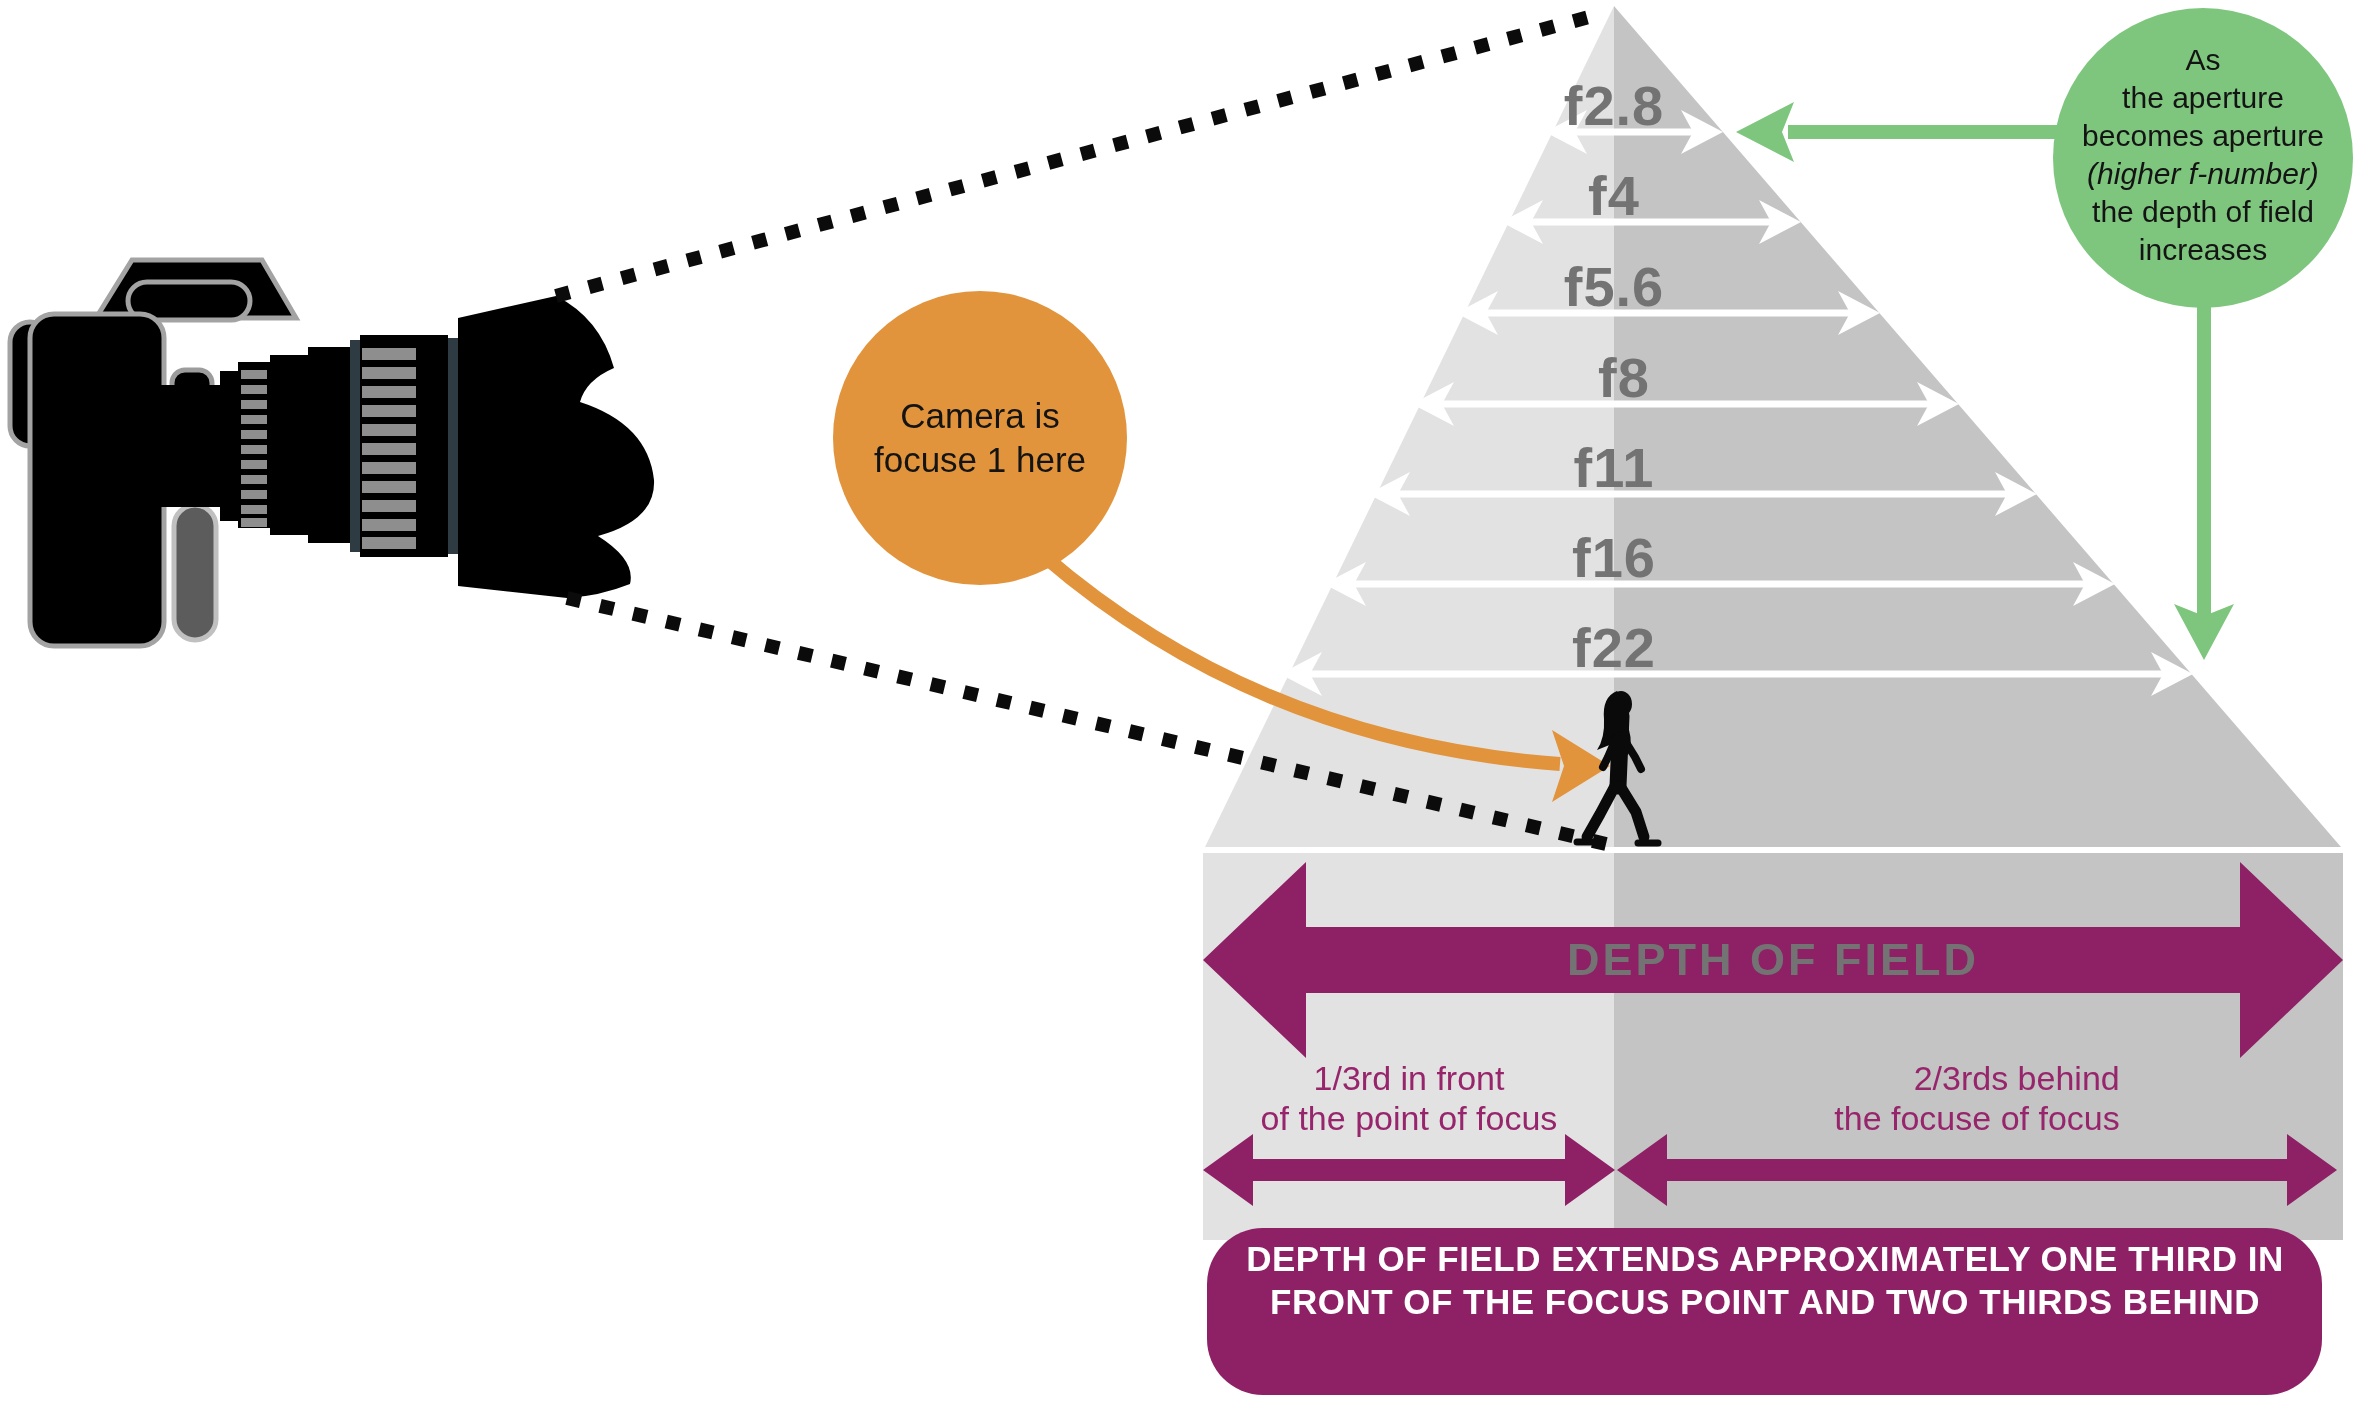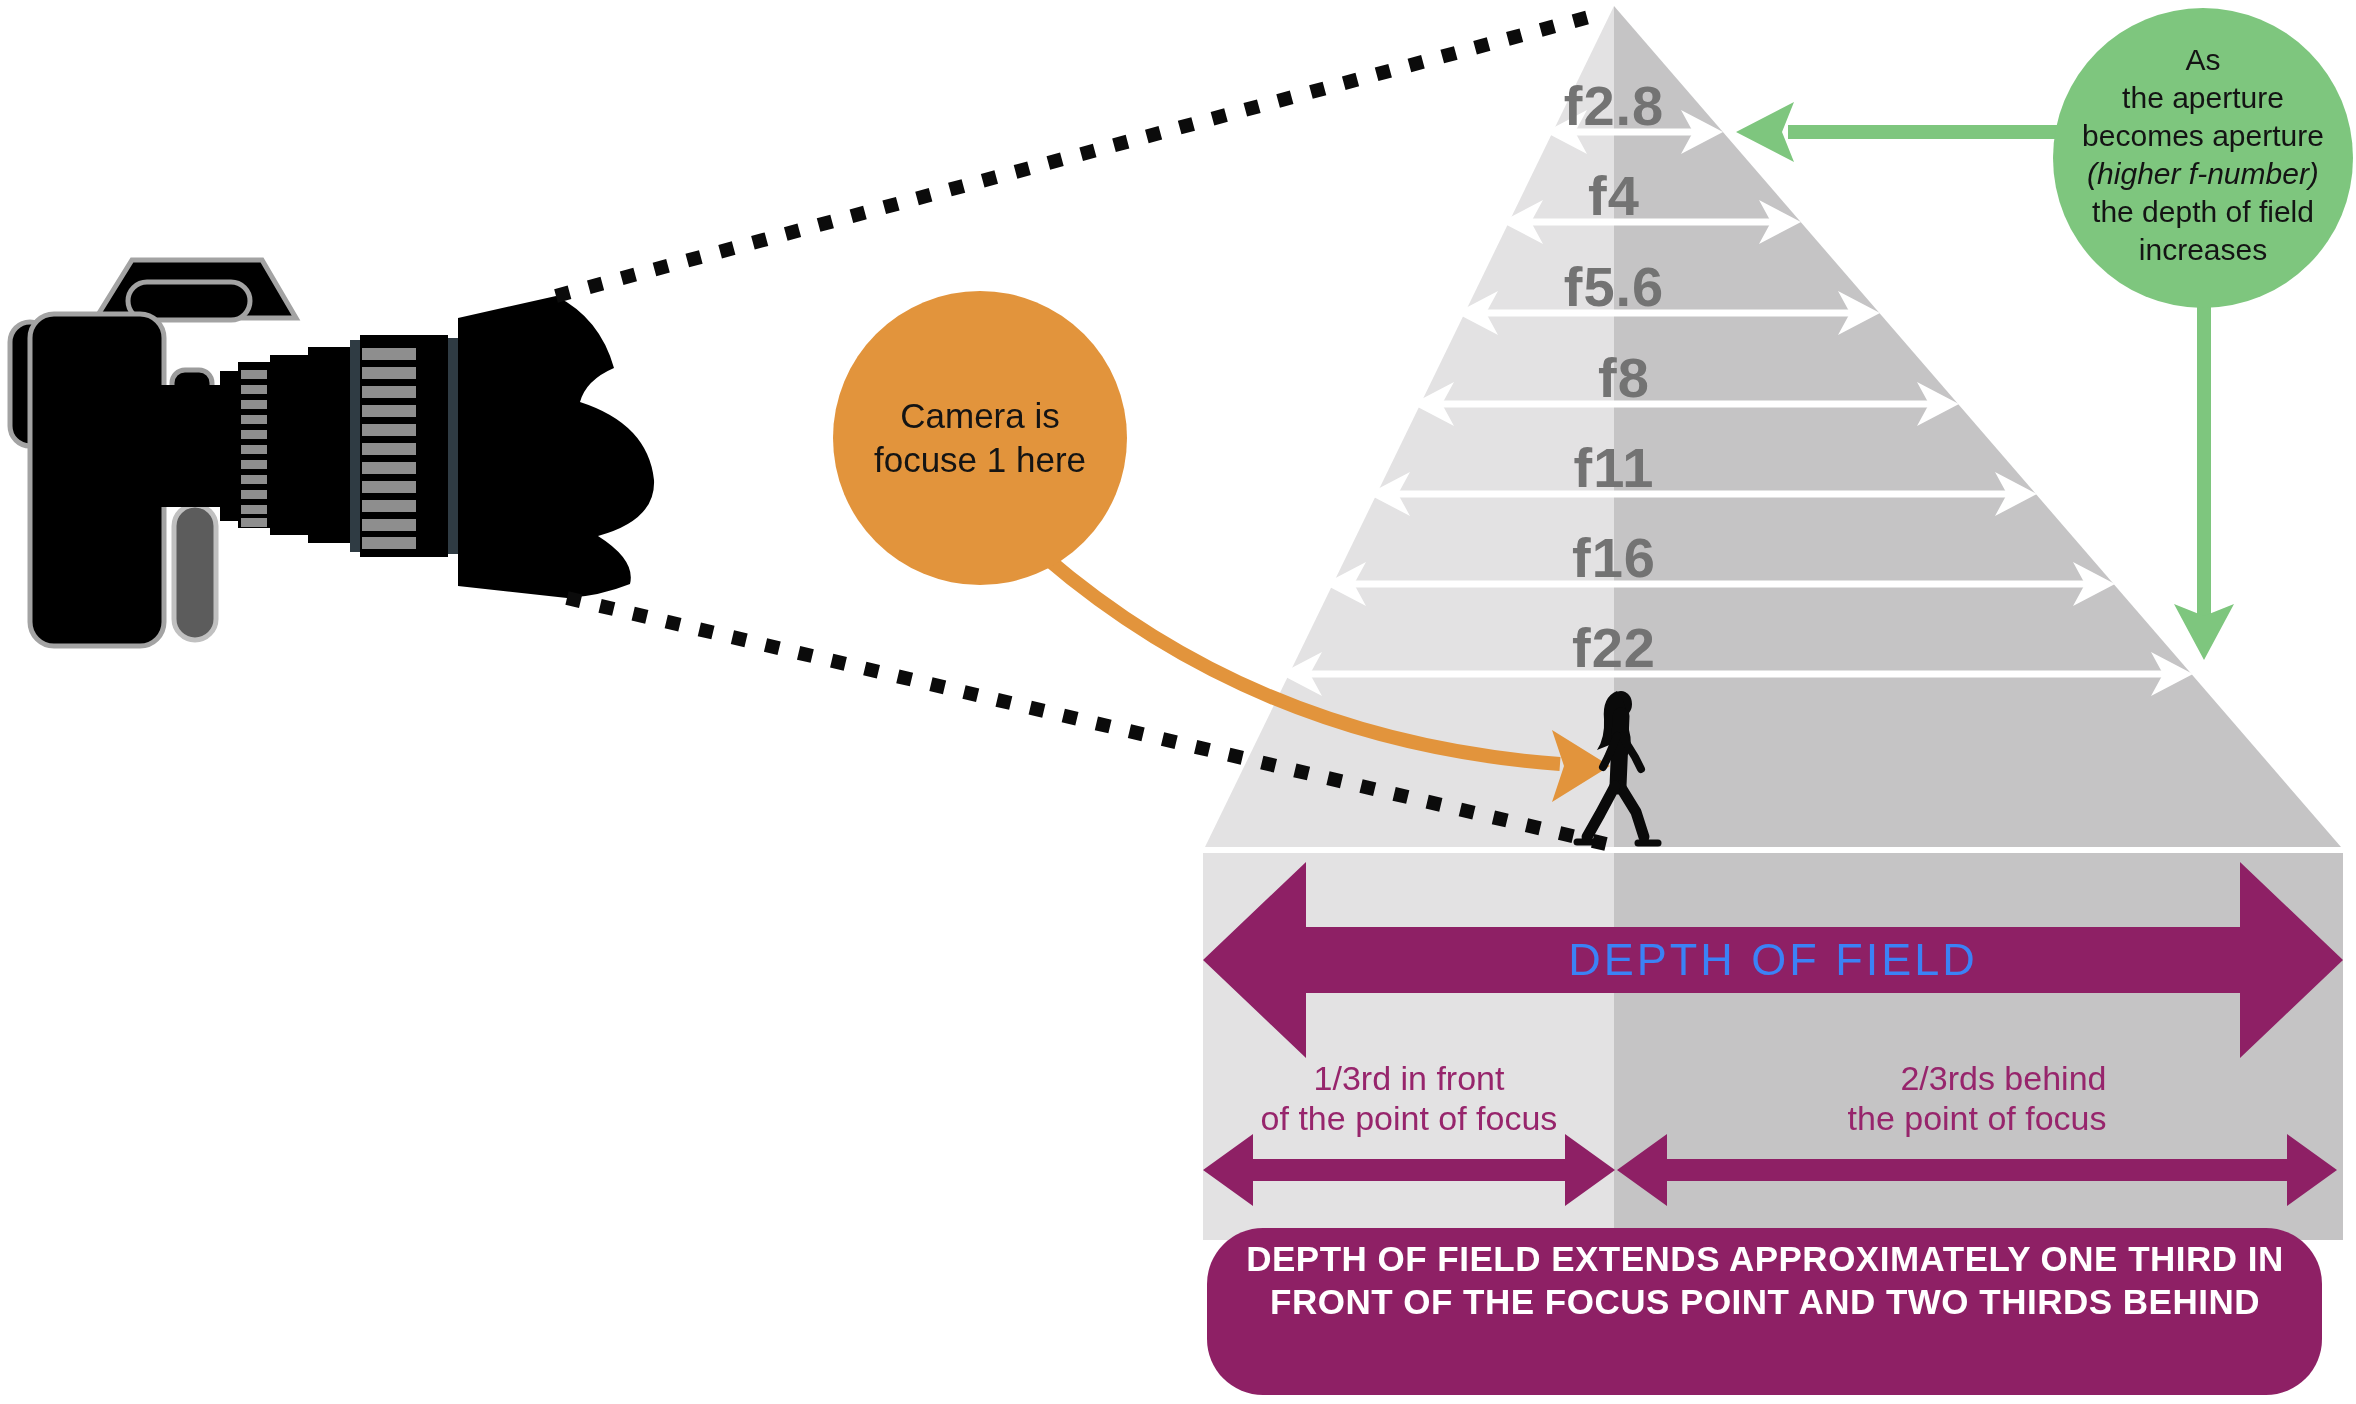--- a/index.html
+++ b/index.html
@@ -23,7 +23,7 @@
   }
   .callout-green .italic{font-style:italic;}
   .dof-label{
-    color:#3b82f6;font-weight:normal;font-size:45px;letter-spacing:3px;
+    color:#737373;font-weight:bold;font-size:45px;letter-spacing:3px;
   }
   .fraction-label{
     color:#97256C;font-size:34px;line-height:40px;

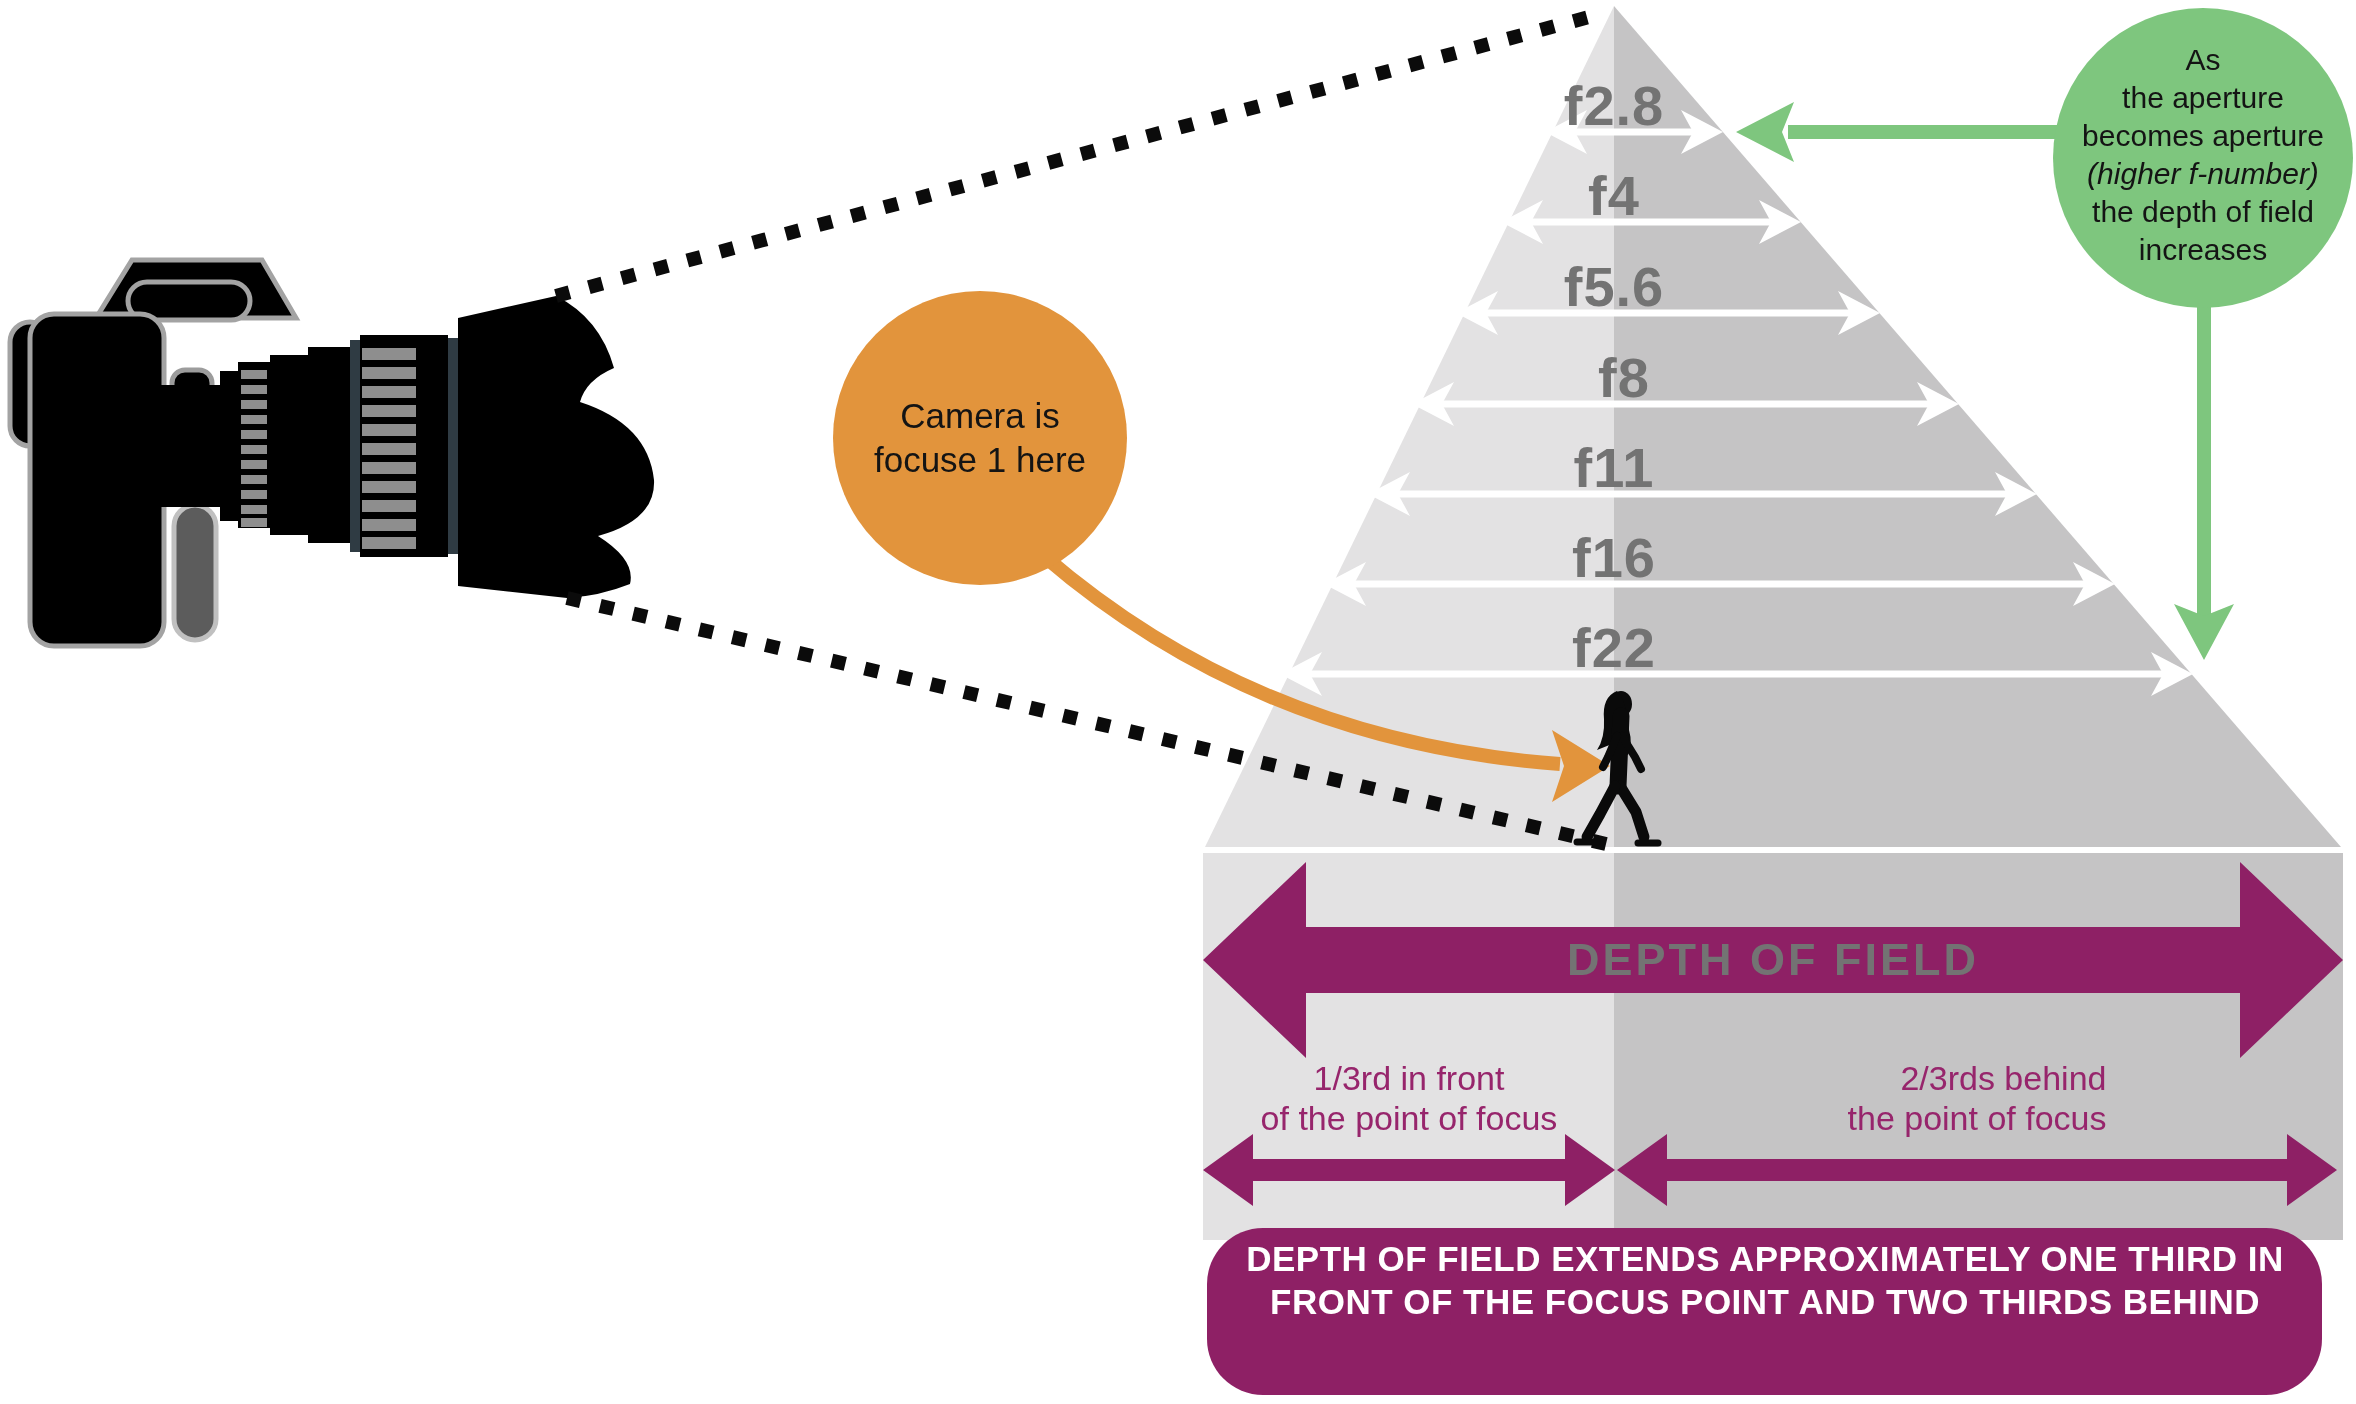--- a/index.html
+++ b/index.html
@@ -229,7 +229,7 @@
 
   <div class="txt fraction-label" style="left:1977px;top:1098px;text-align:right;">
     <div>2/3rds behind</div>
-    <div>the point of focus</div>
+    <div>the focuse of focus</div>
   </div>
 
   <div class="txt summary-label" style="left:1765px;top:1280px;">

